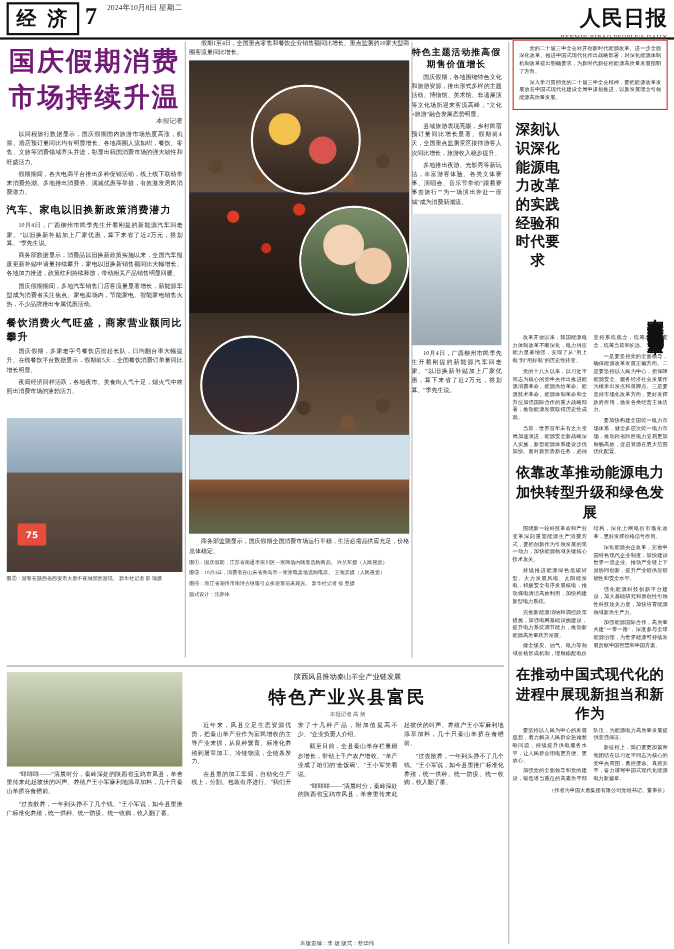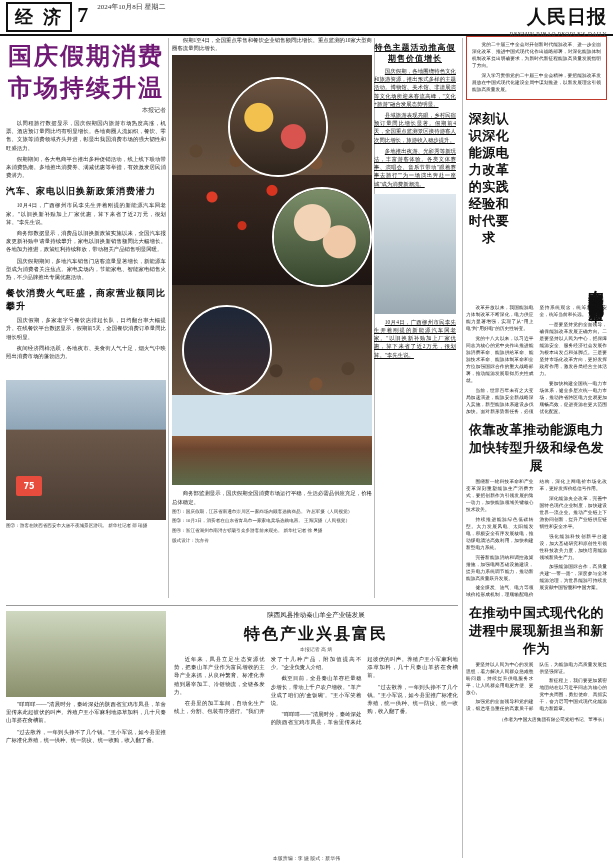--- a/index.html
+++ b/index.html
@@ -20,7 +20,7 @@
   .cols{position:absolute;left:0;top:36px;width:613px;height:827px;}
   .col-left{position:absolute;left:6px;top:0;width:160px;}
   .col-mid{position:absolute;left:172px;top:0;width:200px;}
-  .col-r1{position:absolute;left:374px;top:0;width:82px;text-decoration:underline;}
+  .col-r1{position:absolute;left:374px;top:0;width:82px;}
   .col-right{position:absolute;left:466px;top:0;width:141px;}
 
   .vrule{position:absolute;top:2px;width:1px;background:#bbb;}

